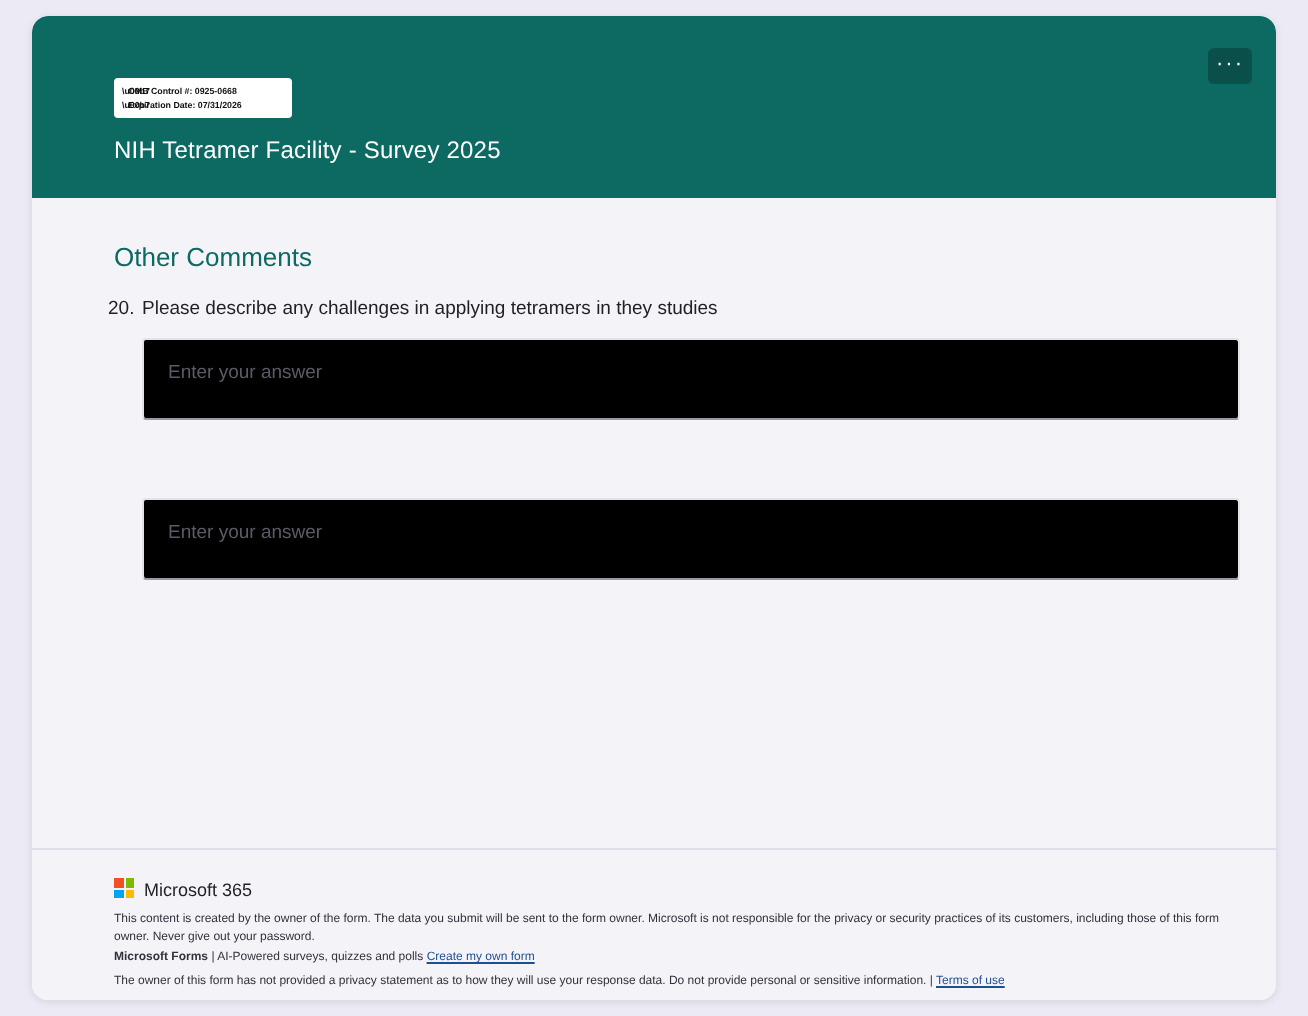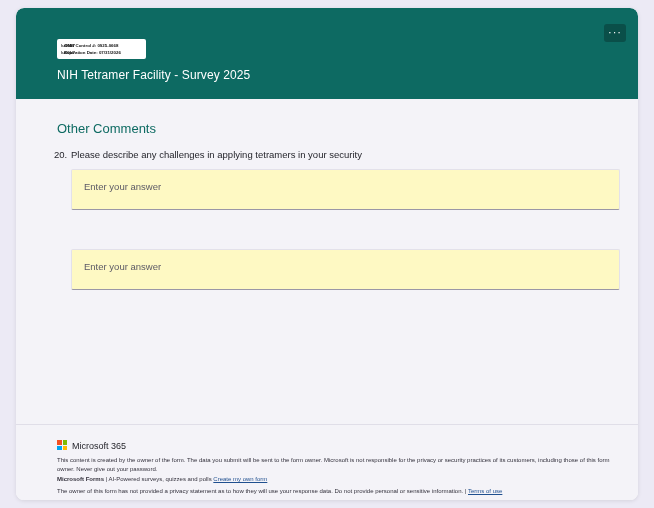--- a/index.html
+++ b/index.html
@@ -283,7 +283,7 @@
 
     <div class="question q20">
       <div class="q-label">
-        <span class="q-num">20.</span><span>Please describe any challenges in applying tetramers in your security</span>
+        <span class="q-num">20.</span><span>Please describe any challenges in applying tetramers in they studies</span>
       </div>
       <div class="answer-box">
         <div class="answer-placeholder">Enter your answer</div>

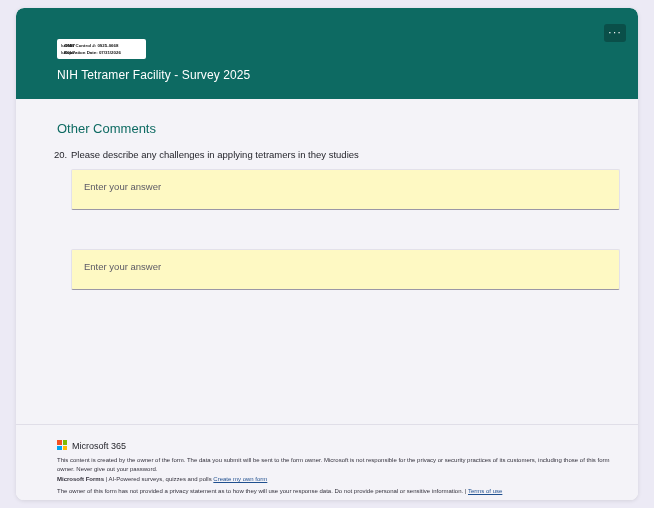--- a/index.html
+++ b/index.html
@@ -113,7 +113,7 @@
     min-width: 17px;
   }
   .answer-box {
-    background: #fef9c3;
+    background: #000000;
     border: 1px solid #e3e1ea;
     border-bottom: 1px solid #9a97a6;
     border-radius: 2px;

